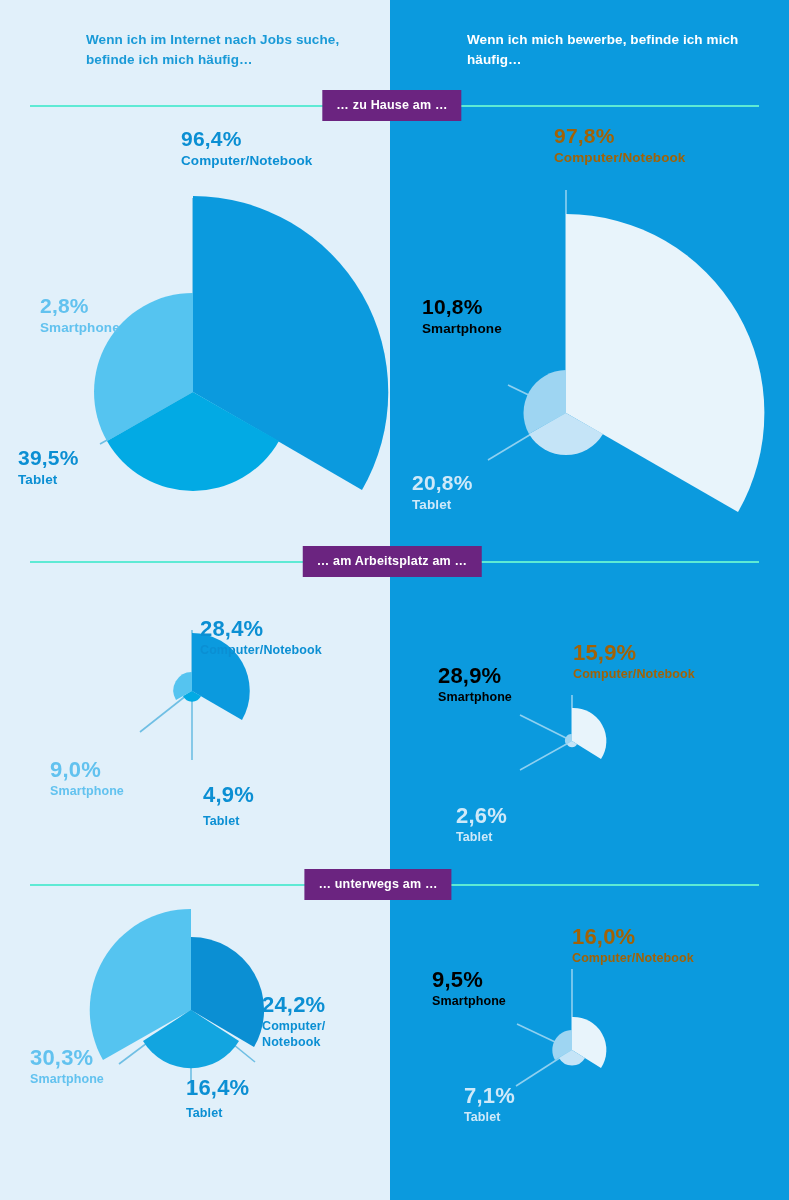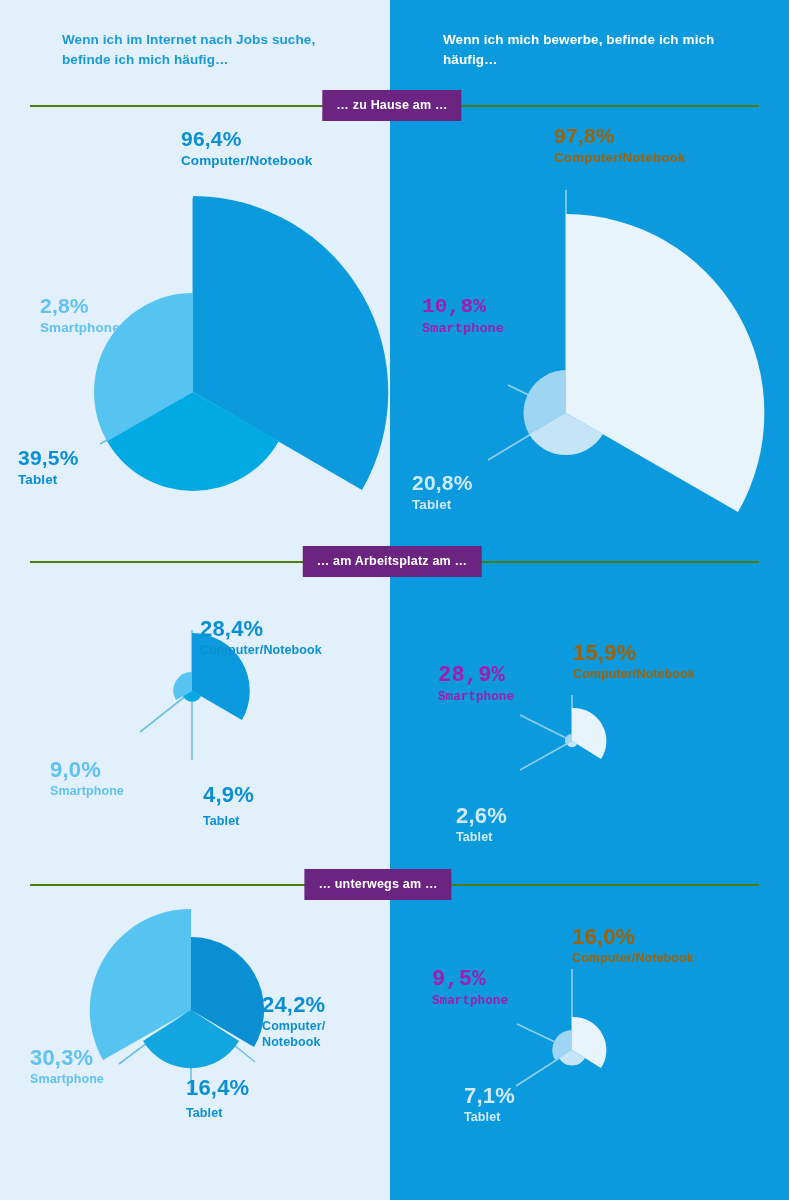--- a/index.html
+++ b/index.html
@@ -18,6 +18,7 @@
   .hdr{
     position:absolute;font-size:13.5px;font-weight:bold;line-height:1.45;
     letter-spacing:0.1px;
+    margin-left:24px;
   }
   #hdr-left{left:62px;top:30px;width:300px;color:#1a9ad7;}
   #hdr-right{left:443px;top:30px;width:300px;color:#ffffff;}

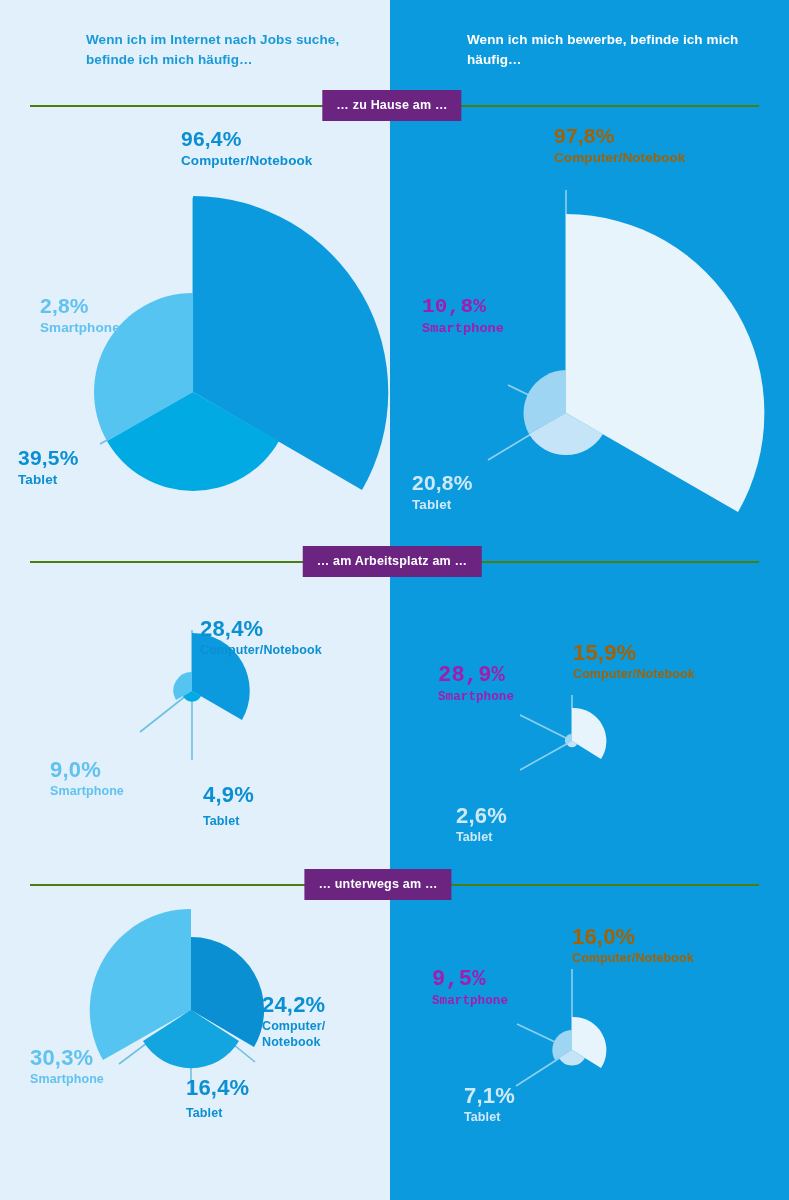--- a/index.html
+++ b/index.html
@@ -23,7 +23,7 @@
   #hdr-left{left:62px;top:30px;width:300px;color:#1a9ad7;}
   #hdr-right{left:443px;top:30px;width:300px;color:#ffffff;}
 
-  .divider{position:absolute;left:30px;width:729px;height:2px;background:#4d7c0f;}
+  .divider{position:absolute;left:30px;width:729px;height:2px;background:#5eead4;}
   .divider .chip{
     position:absolute;top:-15px;
     background:#6b2480;color:#fff;

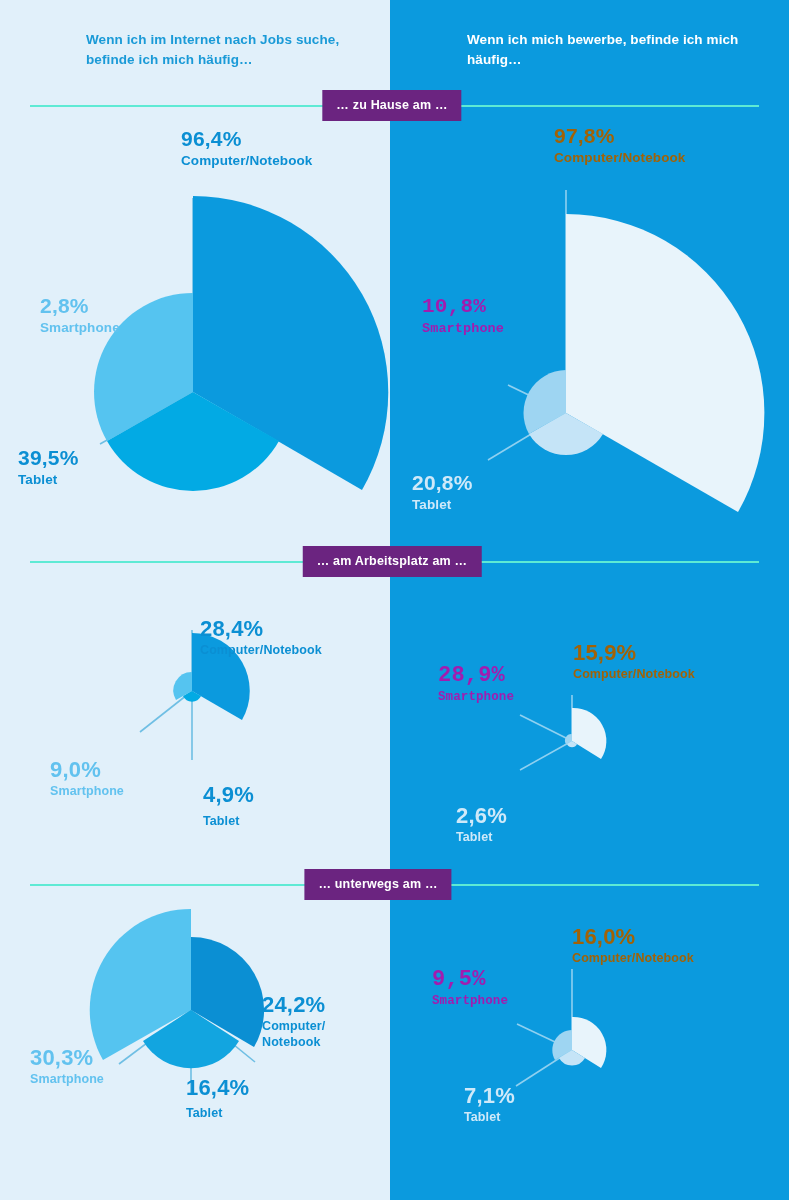--- a/index.html
+++ b/index.html
@@ -53,7 +53,7 @@
   
   .r-comp{color:#a16207;}
   .r-tab{color:#cfe9f9;}
-  .r-phone{color:#a21caf;font-family:Liberation Mono, monospace;}
+  .r-phone{color:#000000;}
 </style>
 </head>
 <body>

